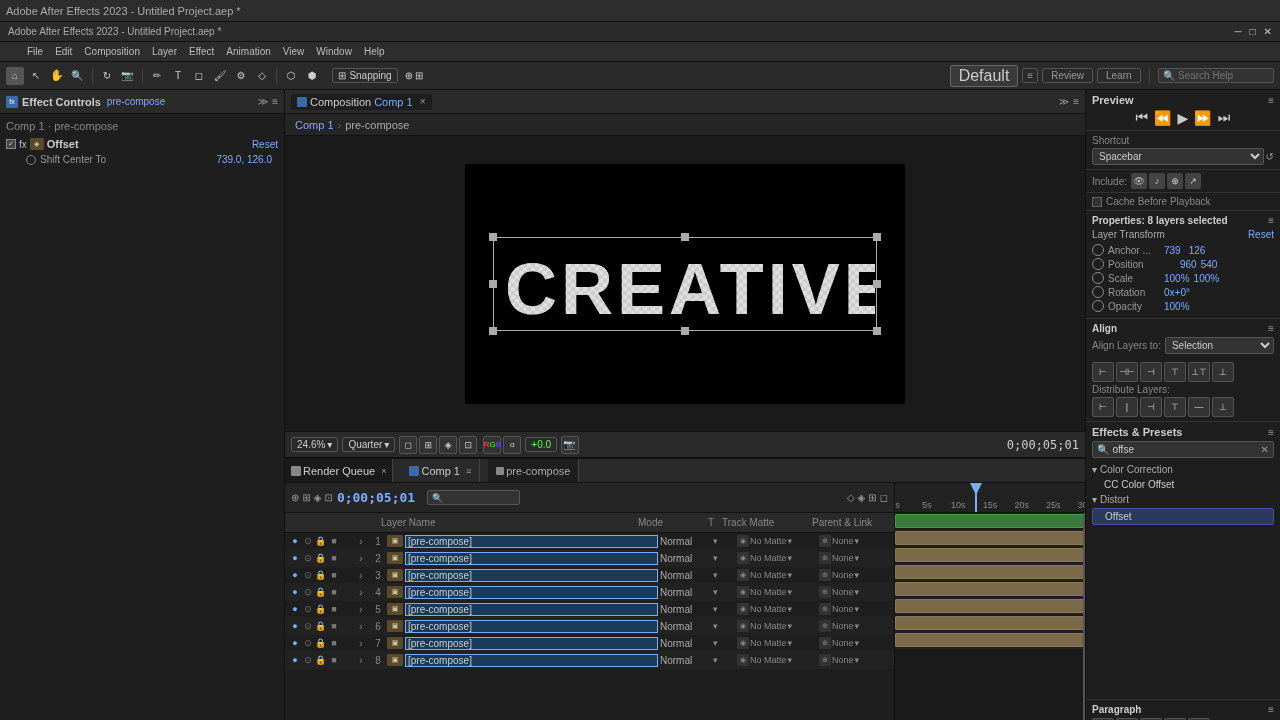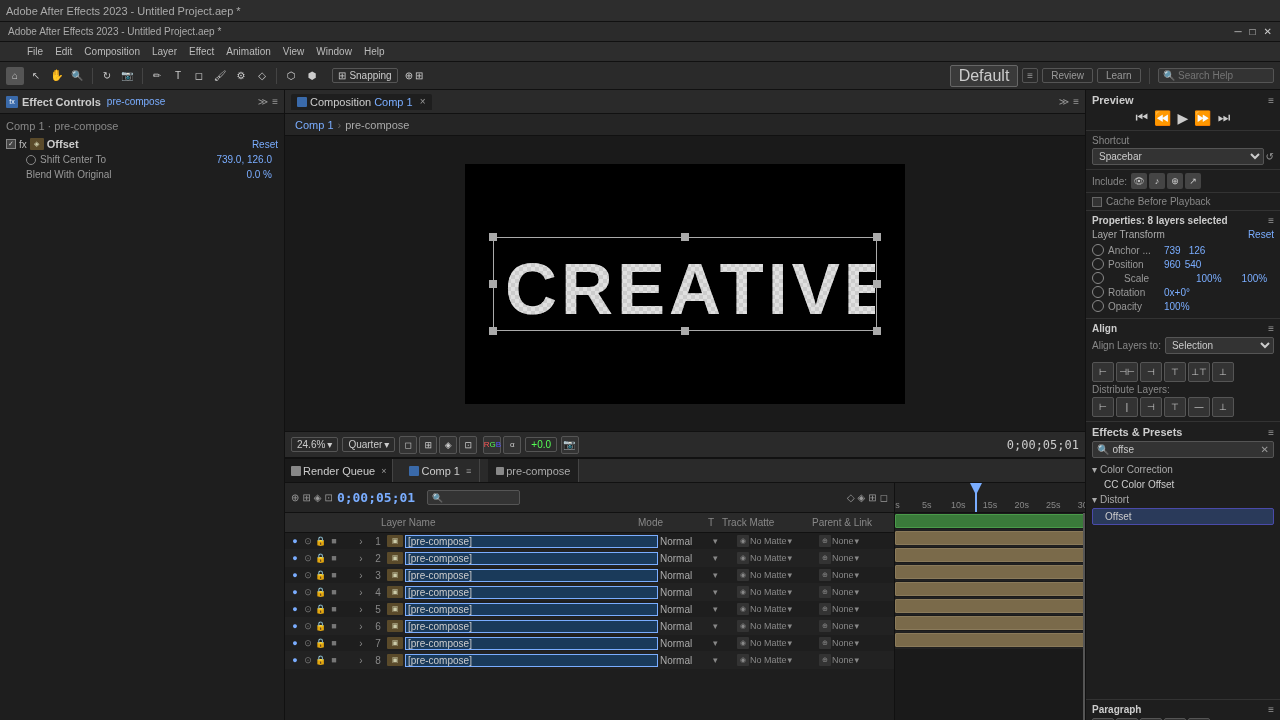--- a/index.html
+++ b/index.html
@@ -112,10 +112,6 @@
             <span style="color:#7aadff;cursor:pointer;">739.0, 126.0</span>
           </div>
 
-          <div style="display:flex;align-items:center;gap:4px;padding:2px 6px 2px 20px;font-size:10px;">
-            <span style="color:#999;flex:1;">Blend With Original</span>
-            <span style="color:#7aadff;cursor:pointer;">0.0 %</span>
-          </div>
         </div>
       </div>
 

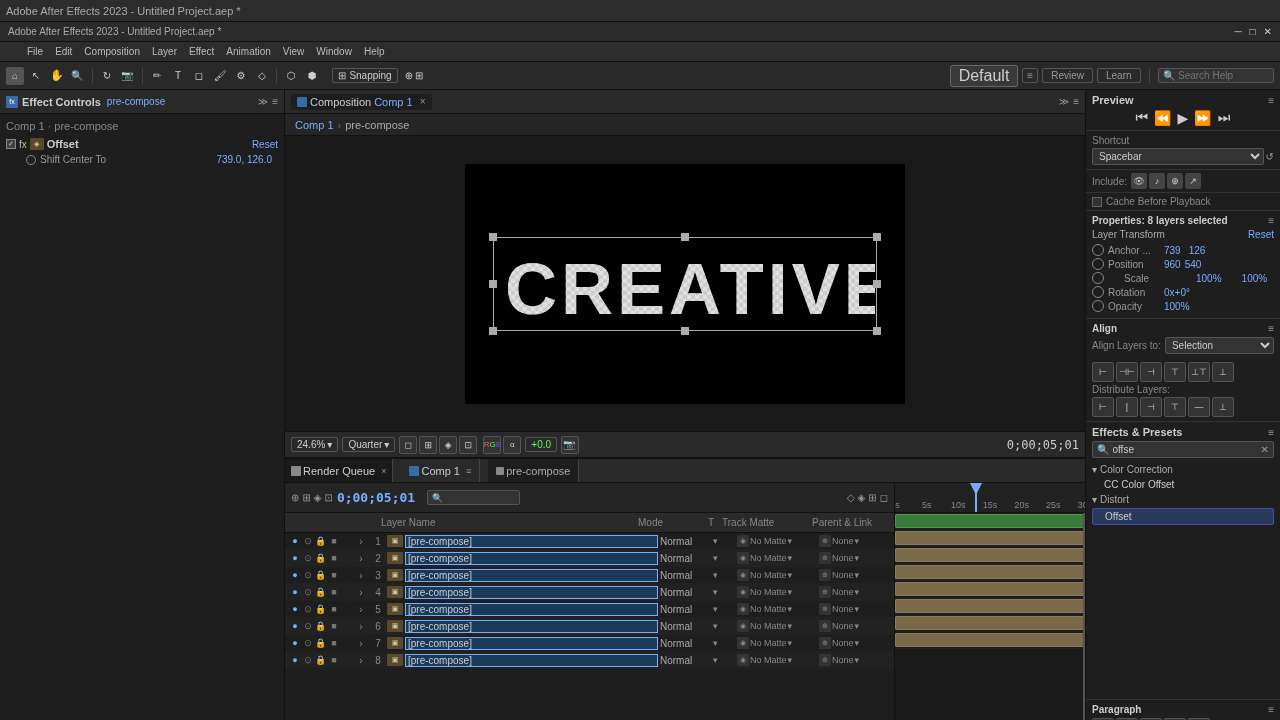--- a/index.html
+++ b/index.html
@@ -581,7 +581,7 @@
         <div style="display:flex;align-items:center;gap:4px;margin-bottom:2px;font-size:10px;">
           <div style="width:12px;height:12px;border-radius:50%;border:1px solid #888;cursor:pointer;"></div>
           <span style="color:#999;width:52px;">Position</span>
-          <span style="color:#7aadff;cursor:pointer;">960</span>
+          <span style="color:#7aadff;cursor:pointer;margin-left:16px;">960</span>
           <span style="color:#7aadff;cursor:pointer;">540</span>
         </div>
 

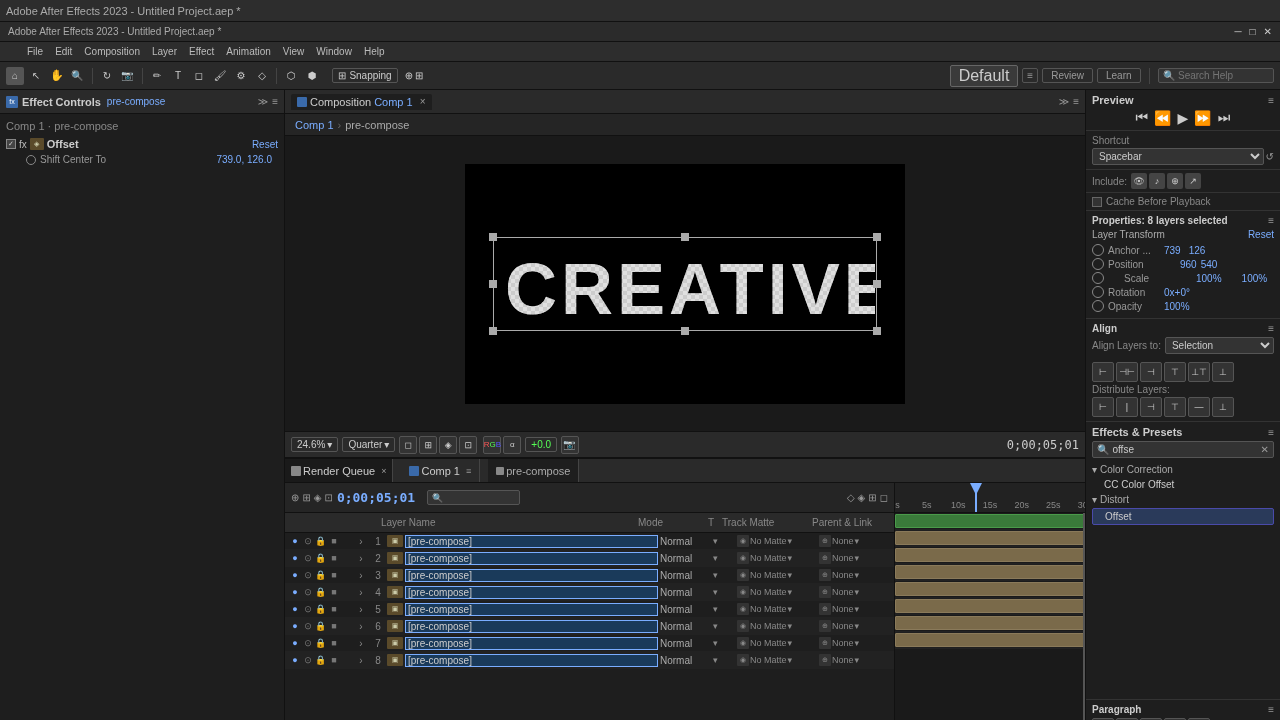--- a/index.html
+++ b/index.html
@@ -585,7 +585,7 @@
           <span style="color:#7aadff;cursor:pointer;">540</span>
         </div>
 
-        <div style="display:flex;align-items:center;gap:20px;margin-bottom:2px;font-size:10px;">
+        <div style="display:flex;align-items:center;gap:4px;margin-bottom:2px;font-size:10px;">
           <div style="width:12px;height:12px;border-radius:50%;border:1px solid #888;cursor:pointer;"></div>
           <span style="color:#999;width:52px;">Scale</span>
           <span style="color:#7aadff;cursor:pointer;">100%</span>

